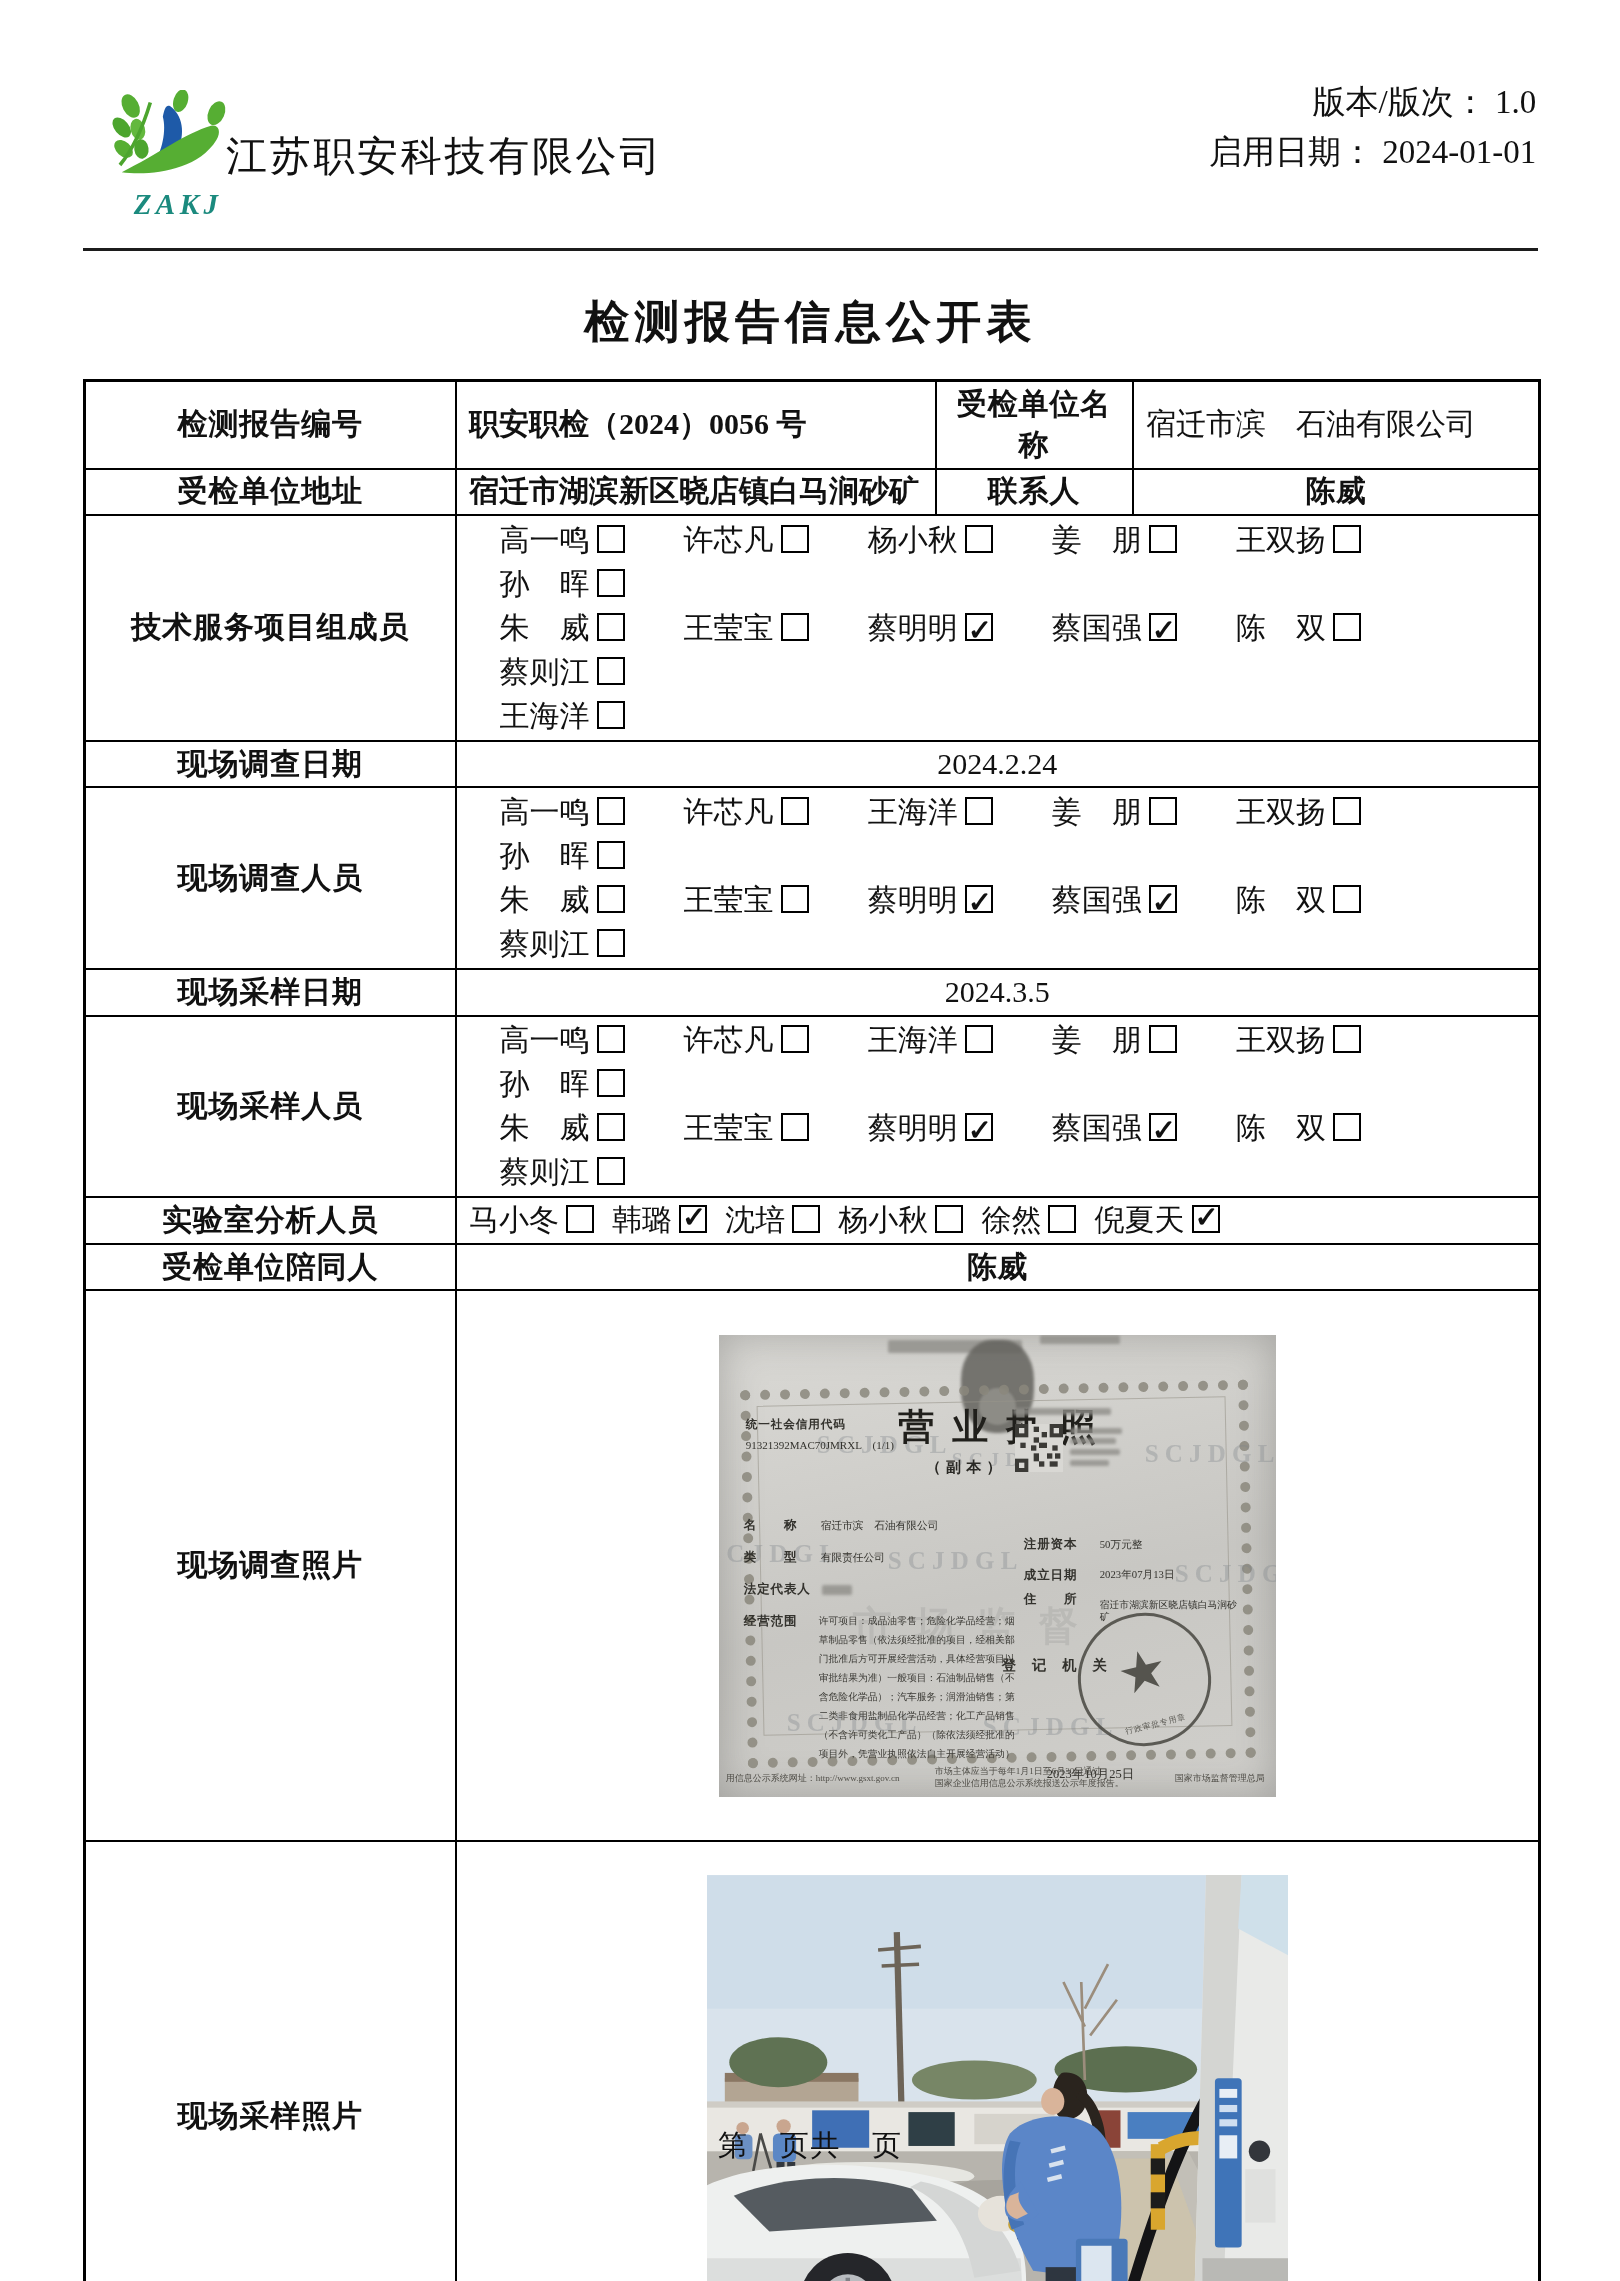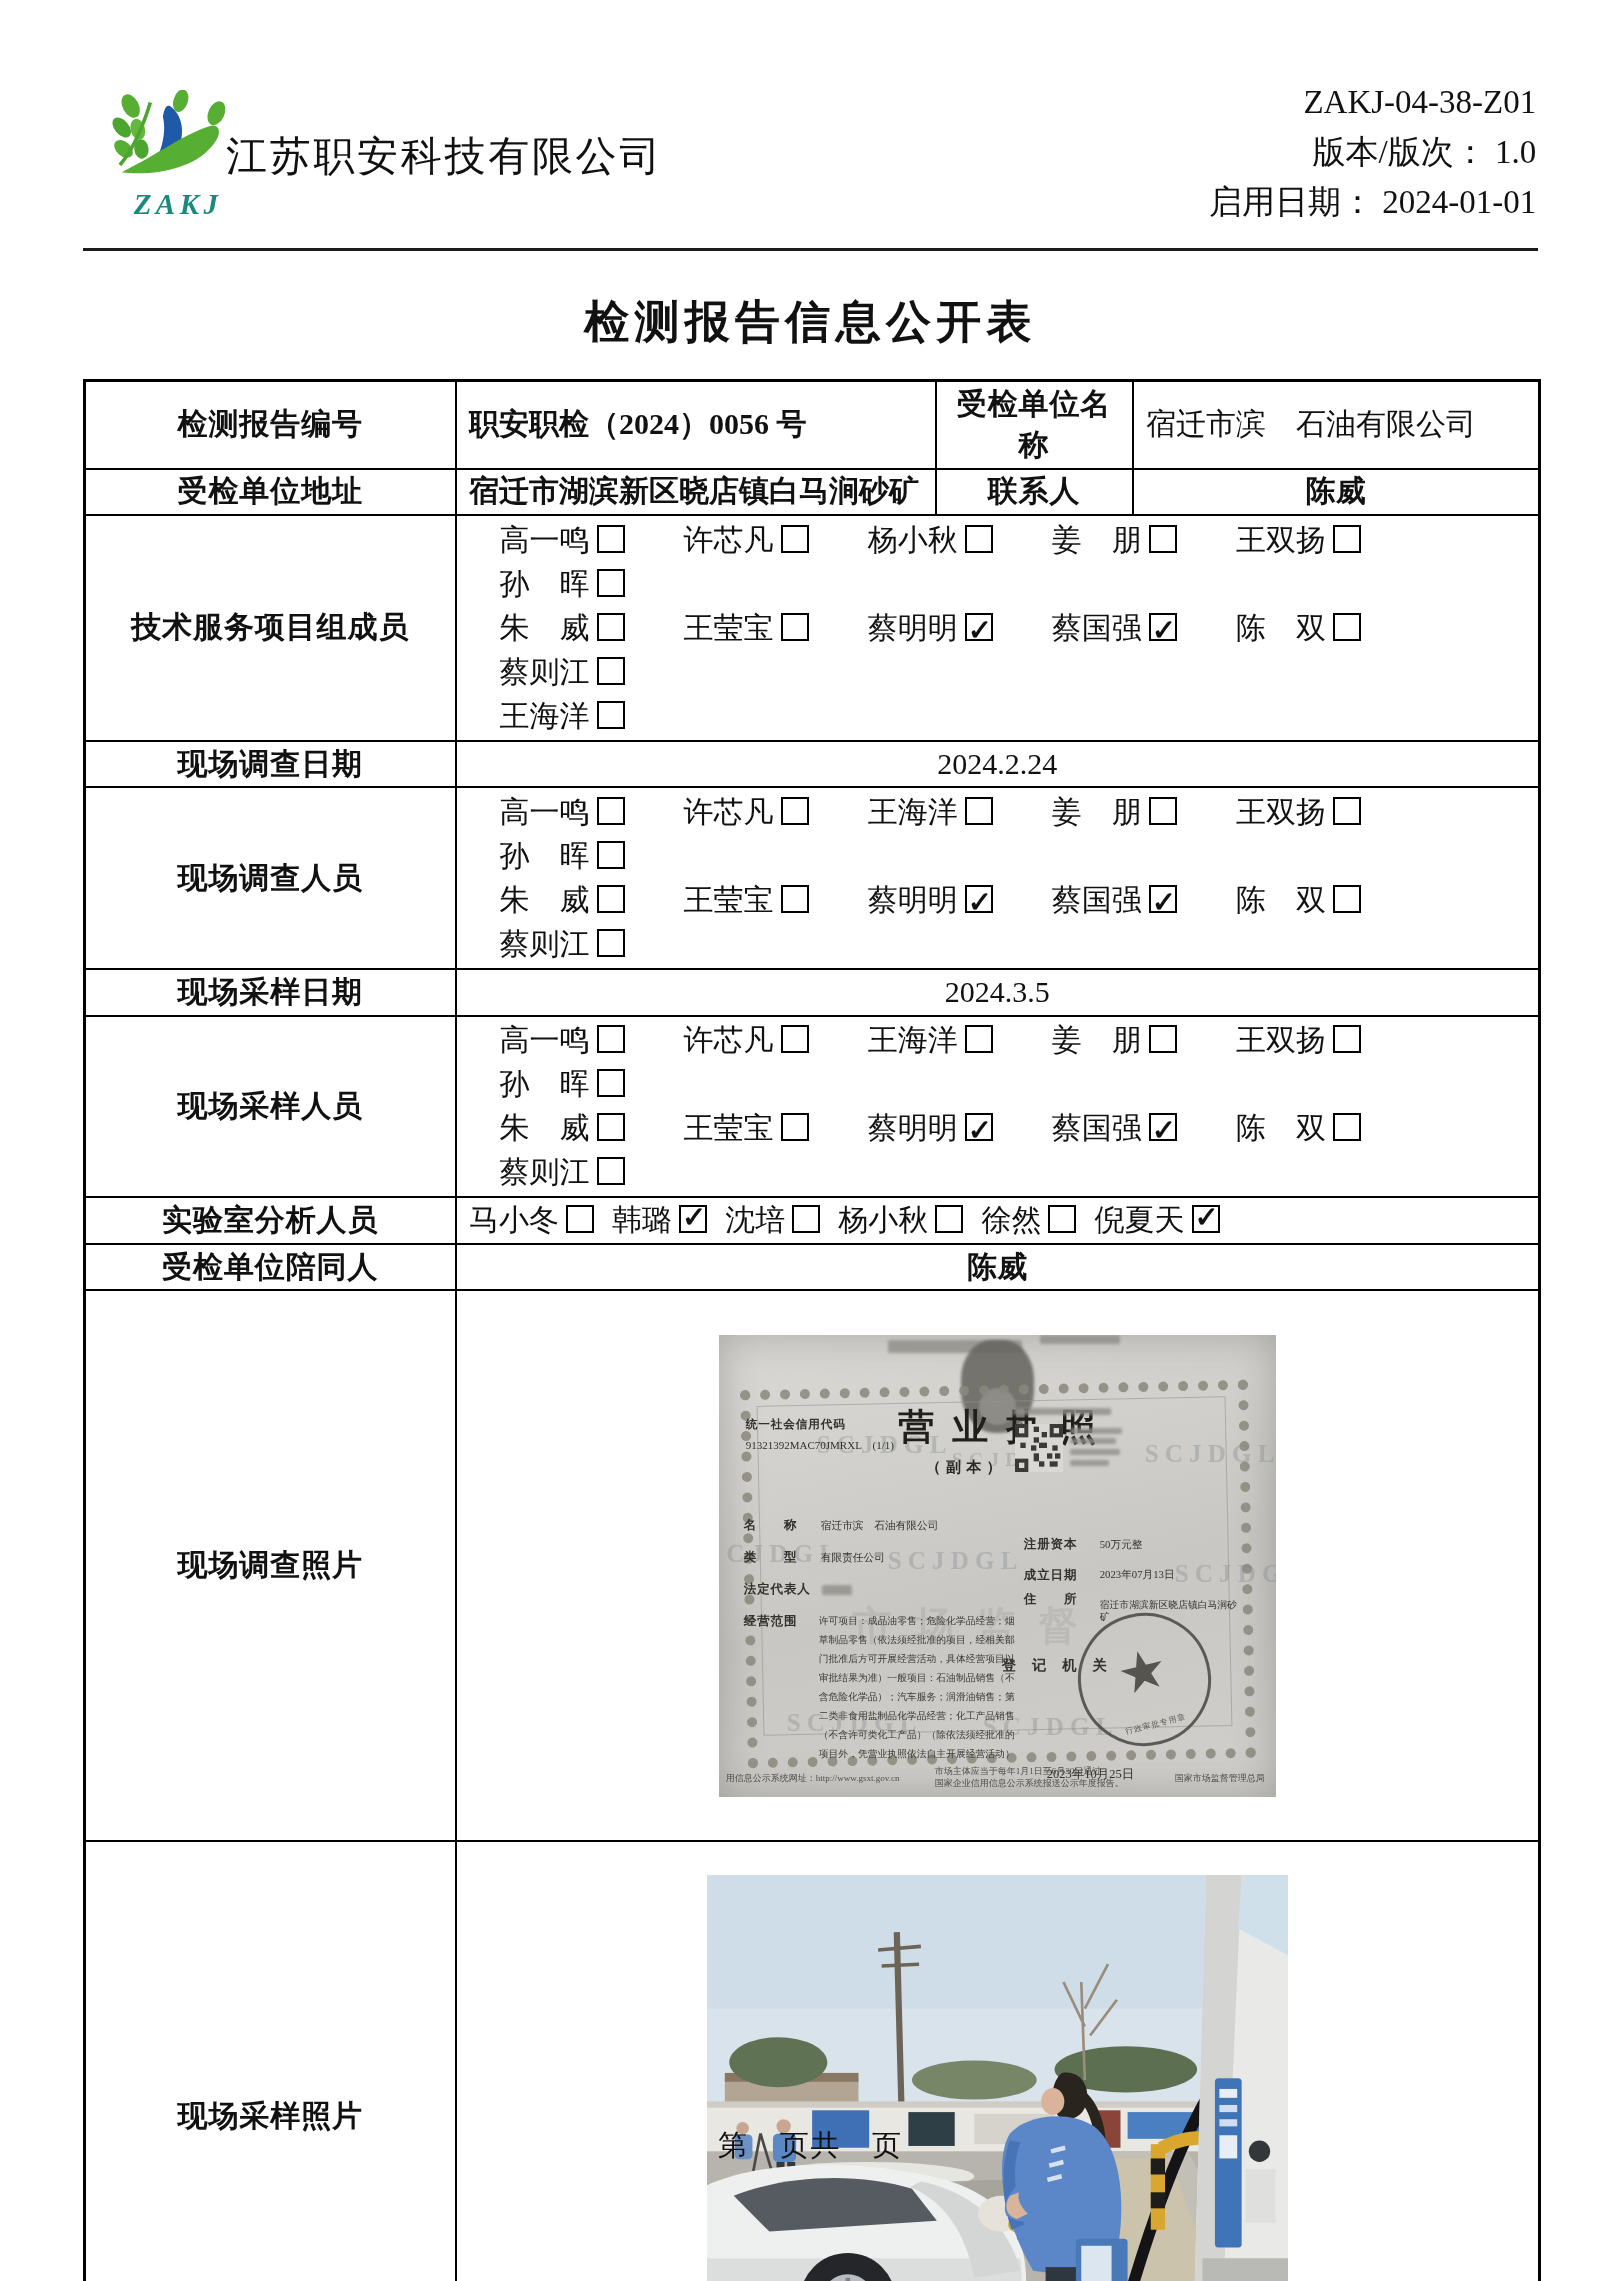--- a/index.html
+++ b/index.html
@@ -94,7 +94,6 @@
       </div>
       <div class="company">江苏职安科技有限公司</div>
       <div class="docinfo">
-        <div>ZAKJ-04-38-Z01</div>
         <div>版本/版次： 1.0</div>
         <div>启用日期： 2024-01-01</div>
       </div>

